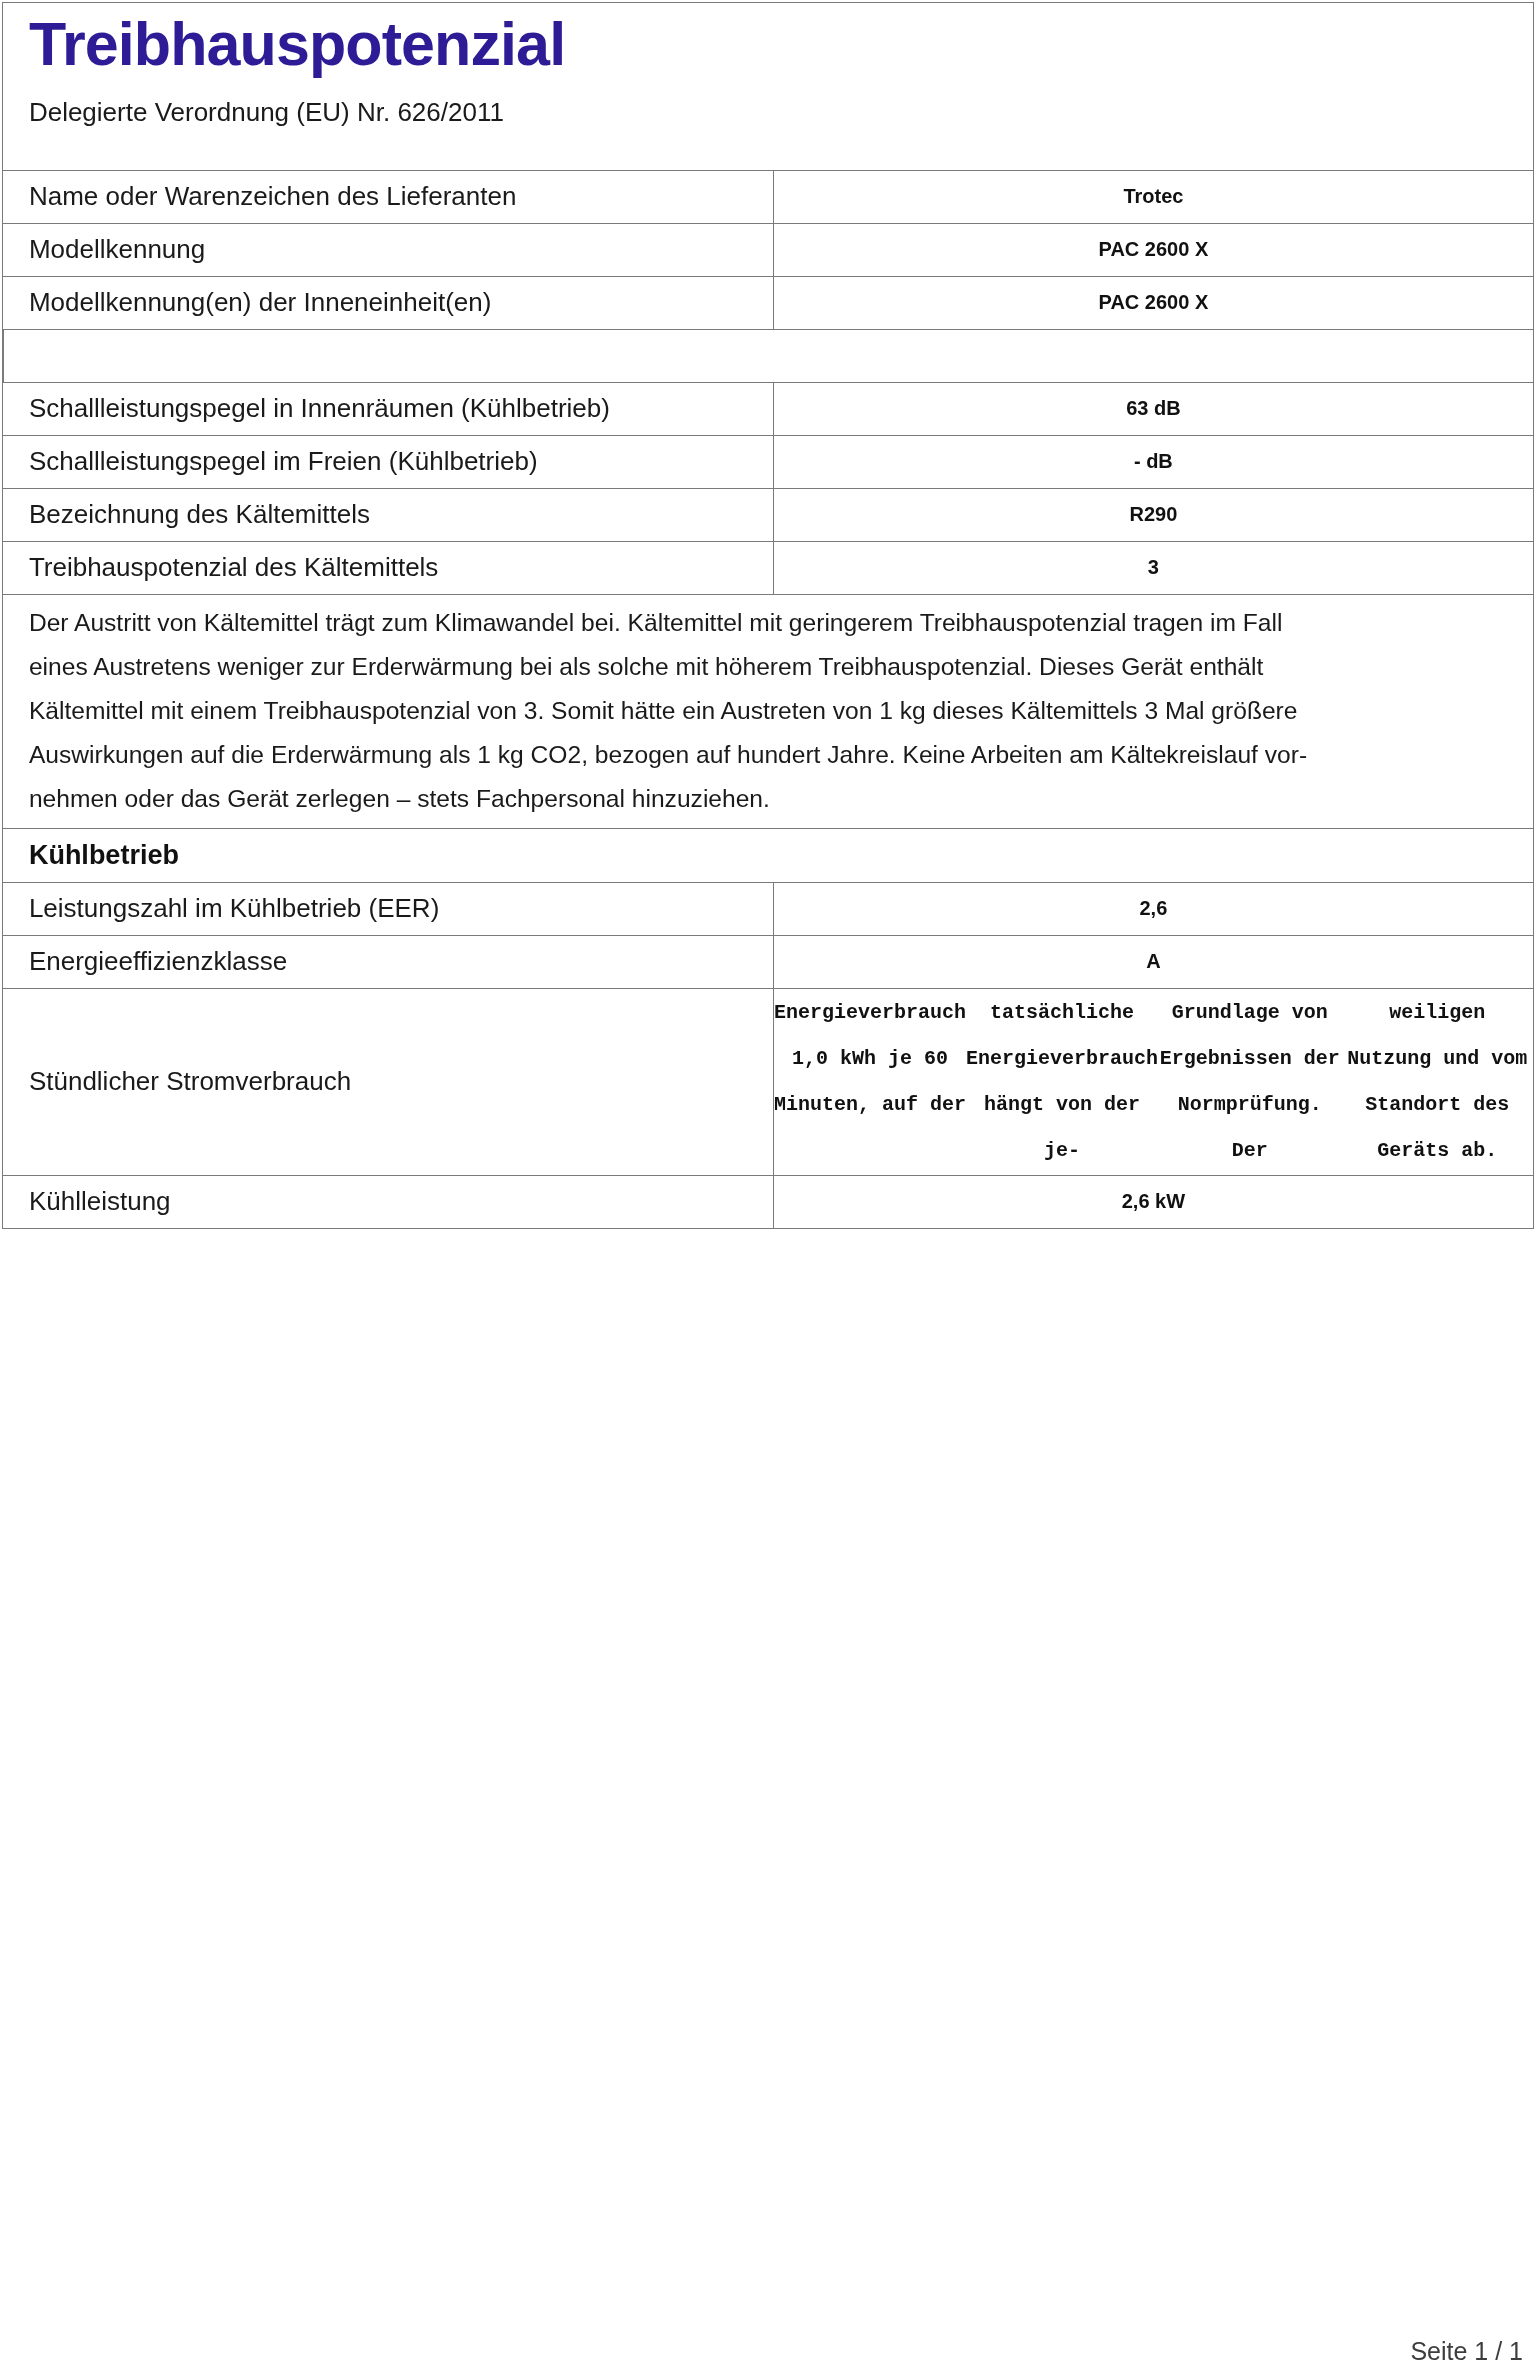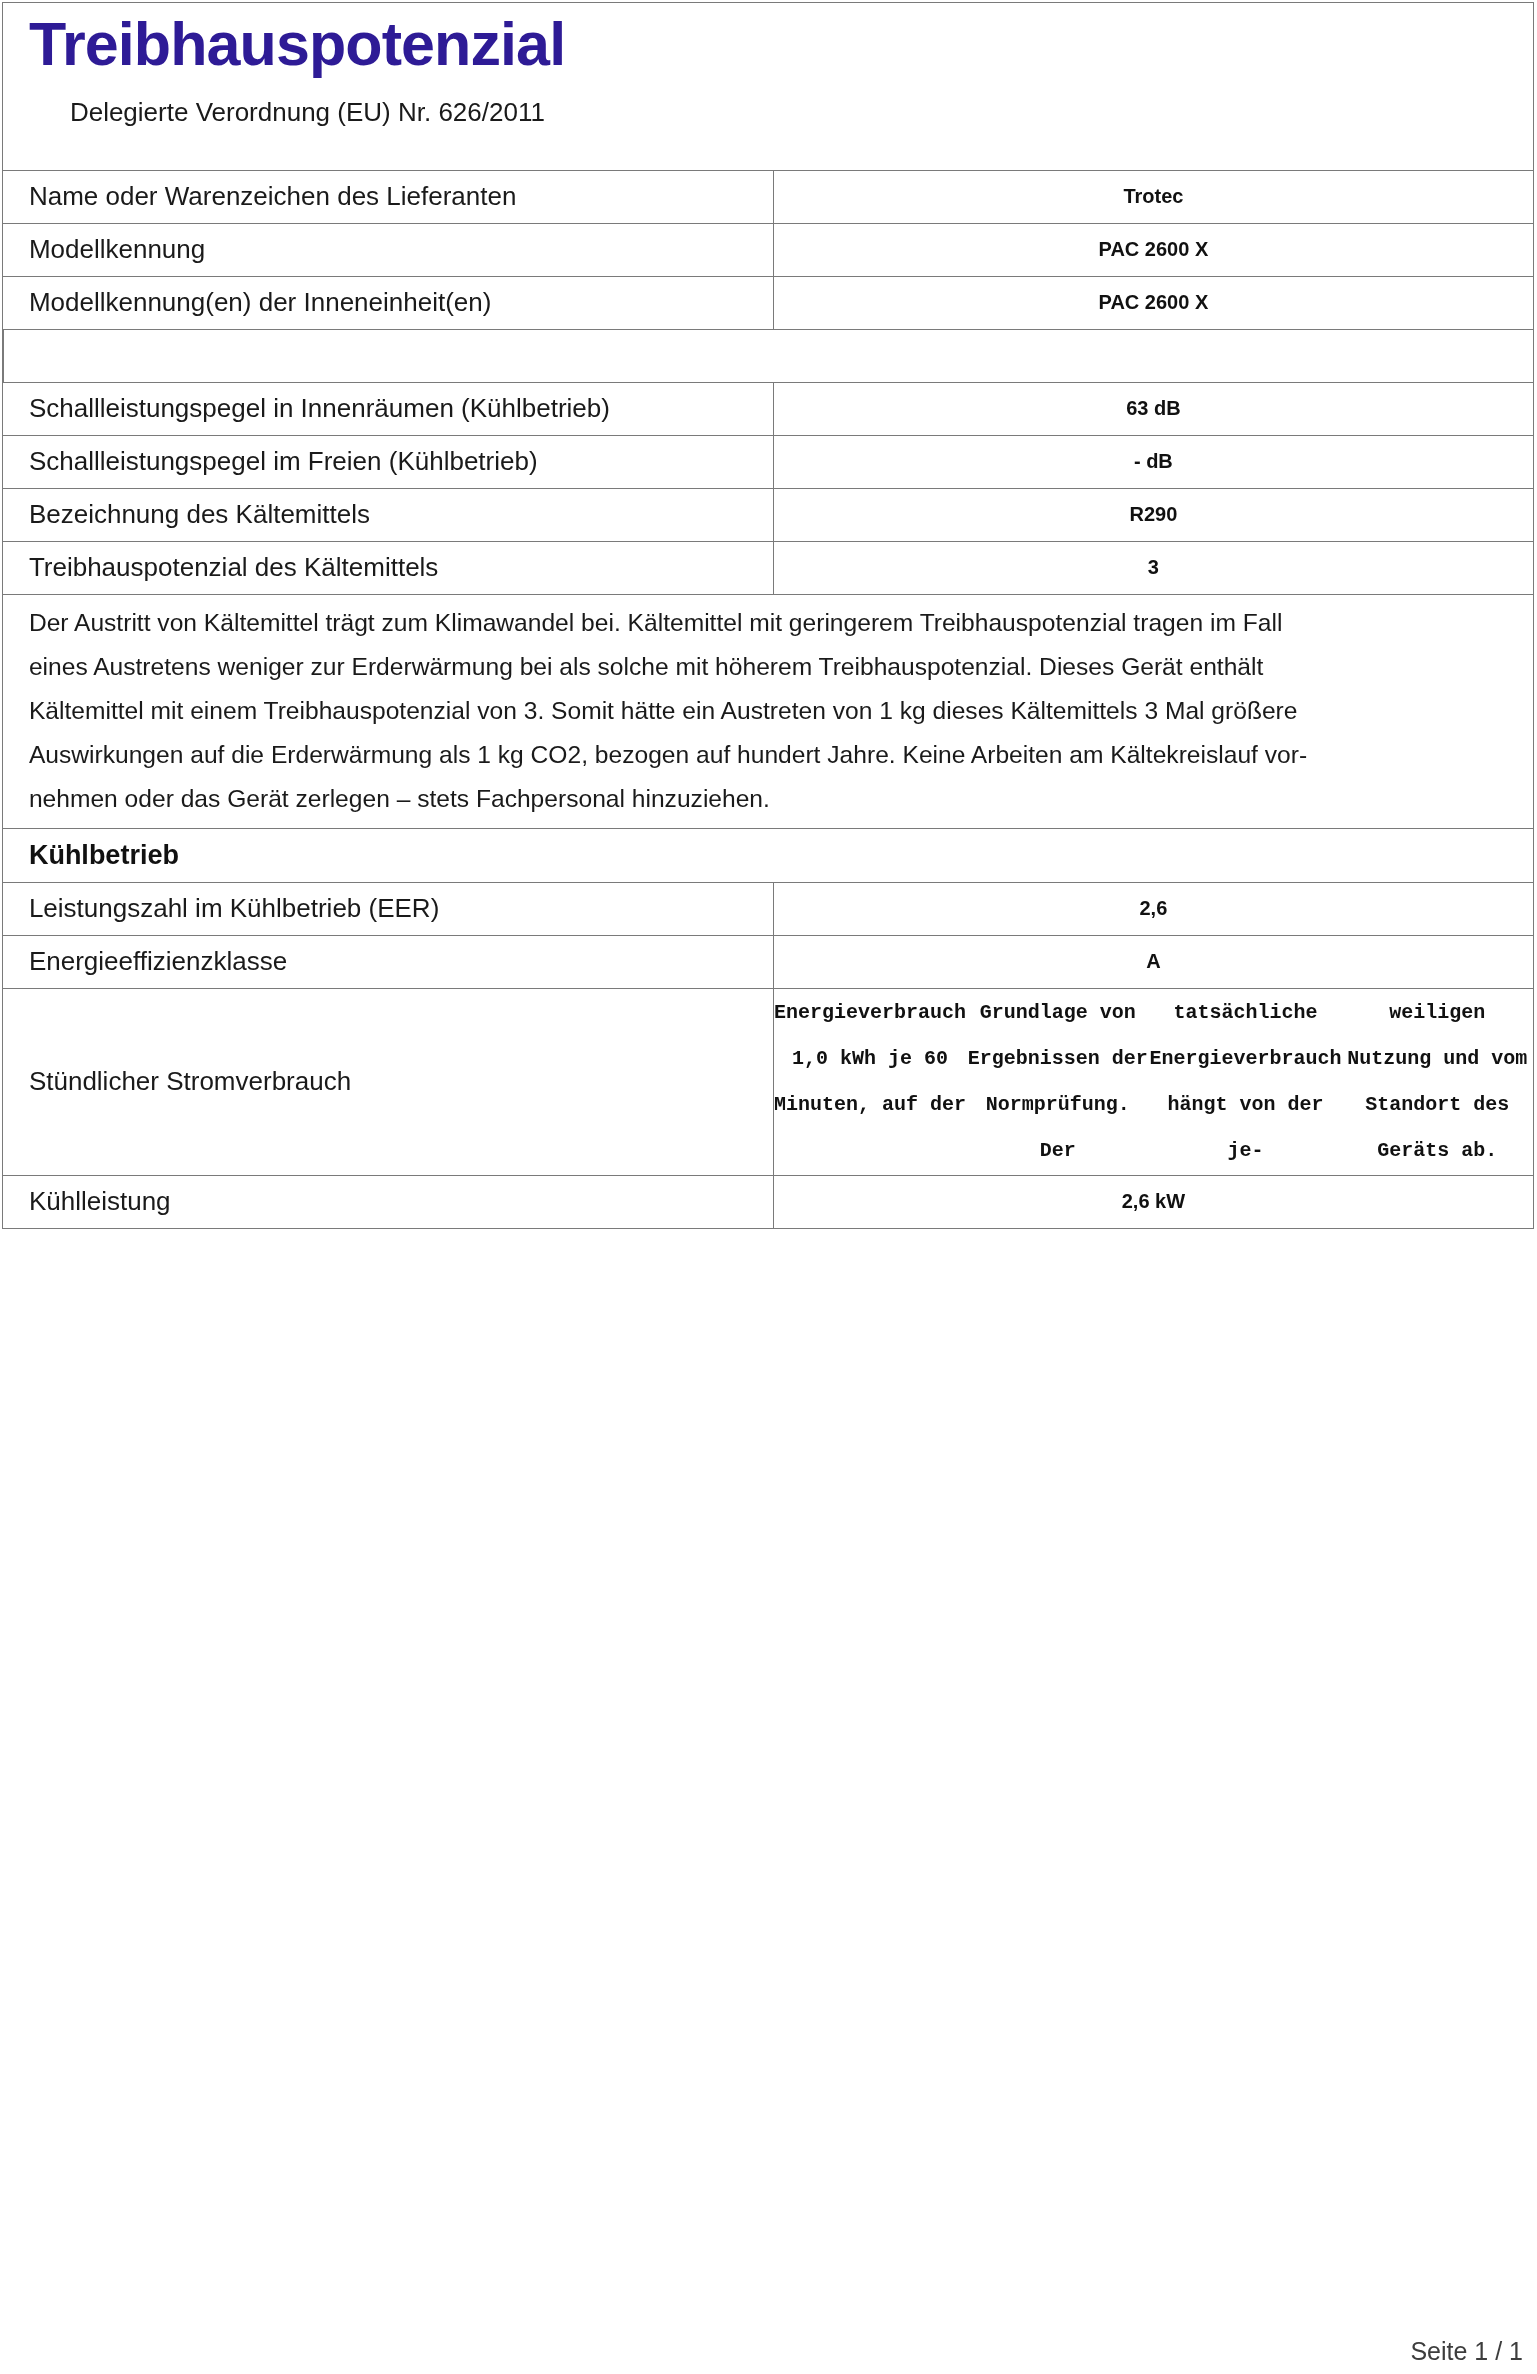--- a/index.html
+++ b/index.html
@@ -41,7 +41,6 @@
     margin-top: 18.6px;
     font-size: 26px;
     color: #1a1a1a;
-    margin-left: 41px;
   }
   .row {
     display: flex;

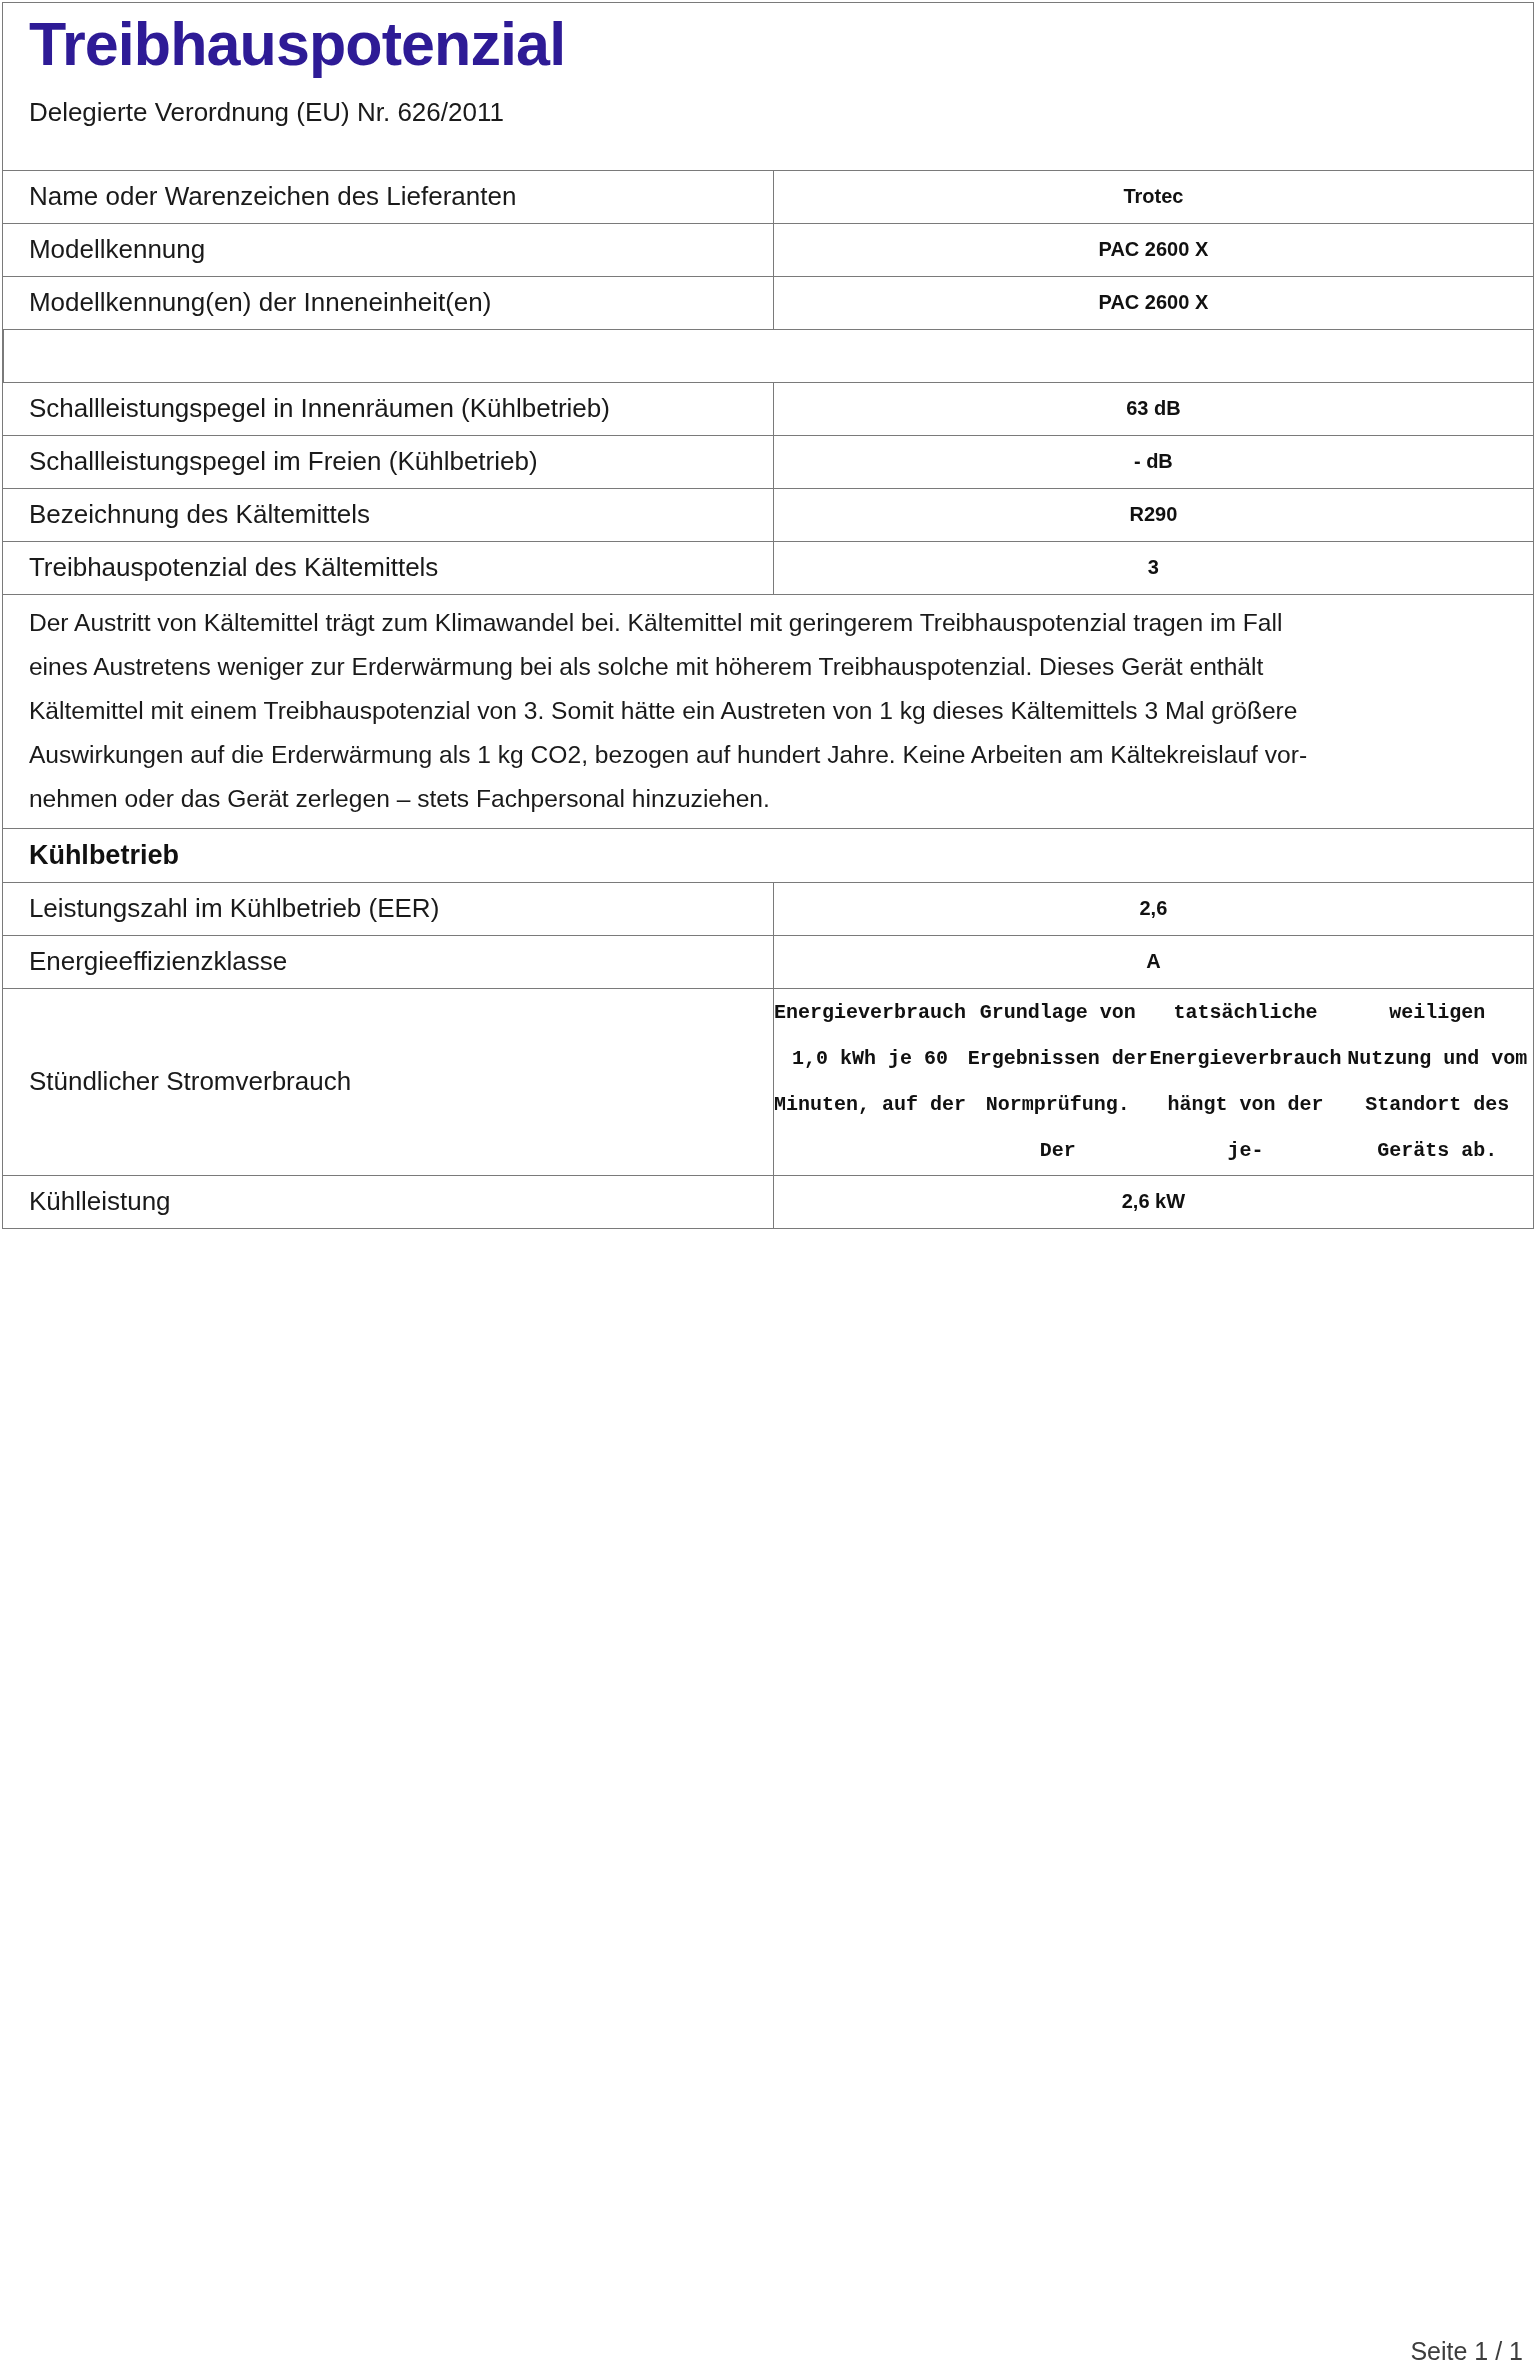--- a/index.html
+++ b/index.html
@@ -180,8 +180,8 @@
     <div class="cell value">
       <div class="value-lines">
         <div>Energieverbrauch 1,0 kWh je 60 Minuten, auf der</div>
+        <div>tatsächliche Energieverbrauch hängt von der je-</div>
         <div>Grundlage von Ergebnissen der Normprüfung. Der</div>
-        <div>tatsächliche Energieverbrauch hängt von der je-</div>
         <div>weiligen Nutzung und vom Standort des Geräts ab.</div>
       </div>
     </div>

